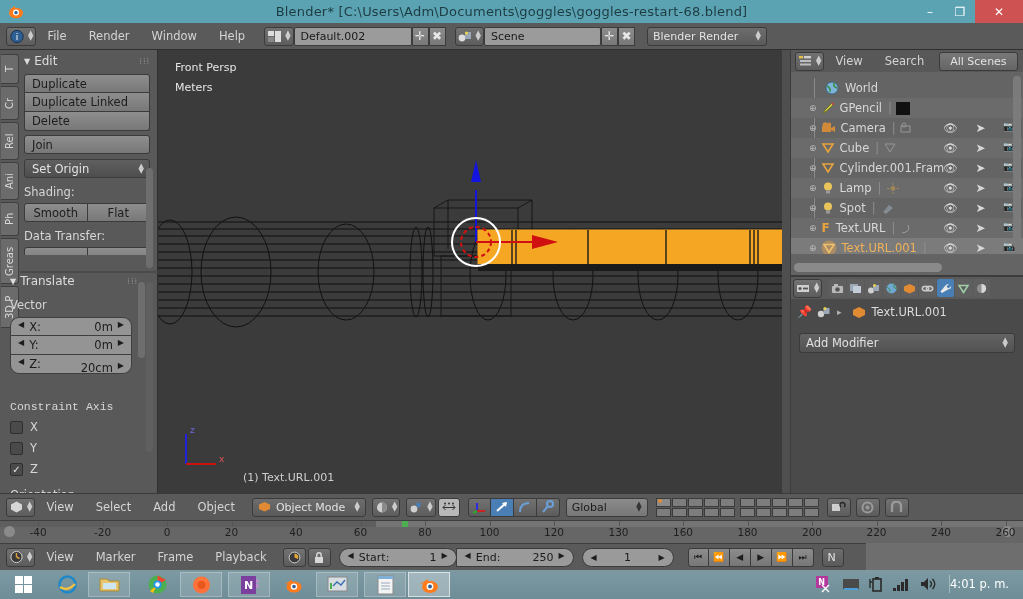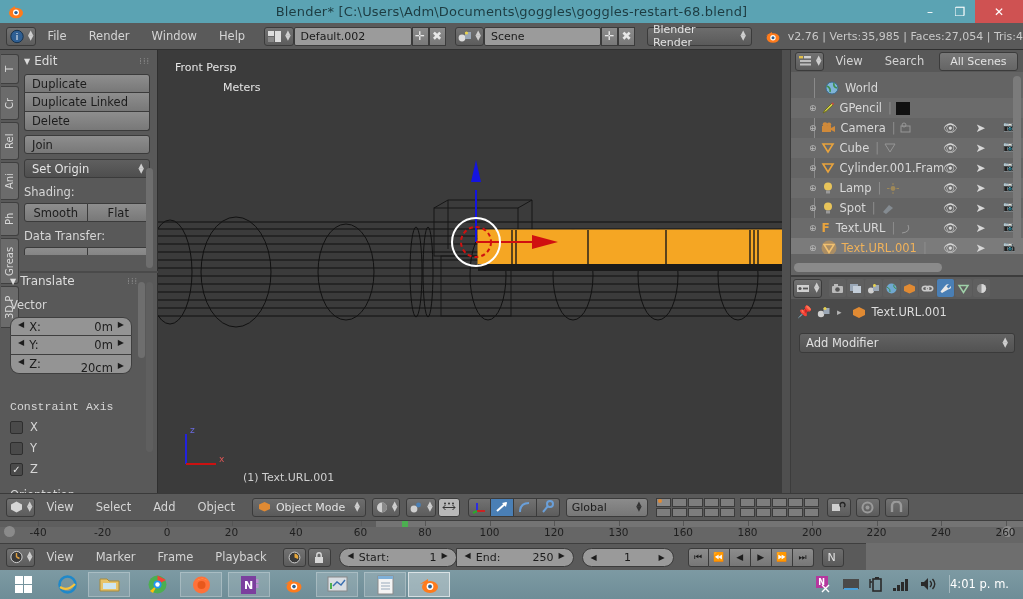--- a/index.html
+++ b/index.html
@@ -243,15 +243,6 @@
         </span>
     </div>
 
-    <div style="margin-left:12px;display:flex;align-items:center;gap:7px;">
-      <svg width="17" height="15" viewBox="0 0 17 15">
-        <ellipse cx="9" cy="9" rx="6.4" ry="4.8" fill="#ff7b1c"></ellipse>
-        <path d="M2 6.5 L8 3 L8 6 Z" fill="#ff7b1c"></path>
-        <circle cx="9" cy="8.7" r="2.7" fill="#ffffff"></circle>
-        <circle cx="9" cy="8.7" r="1.5" fill="#2b5f8f"></circle>
-      </svg>
-      <span class="stats">v2.76 | Verts:35,985 | Faces:27,054 | Tris:4</span>
-    </div>
   </div>
 
   <div class="toolshelf">

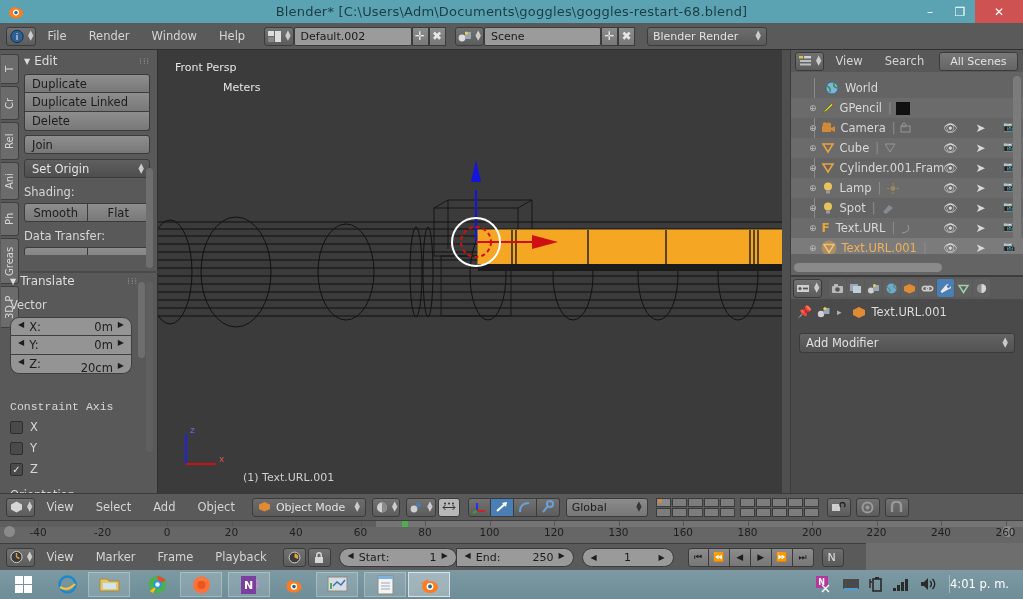--- a/index.html
+++ b/index.html
@@ -356,7 +356,7 @@
 
   <div class="viewport">
     <div class="vp-text" style="left:17px;top:11px;">Front Persp</div>
-    <div class="vp-text" style="left:17px;top:31px;margin-left:48px;">Meters</div>
+    <div class="vp-text" style="left:17px;top:31px;">Meters</div>
 
     <svg style="position:absolute;left:0;top:0;" width="630" height="443">
       <g stroke="#111111" stroke-width="1" fill="none">

